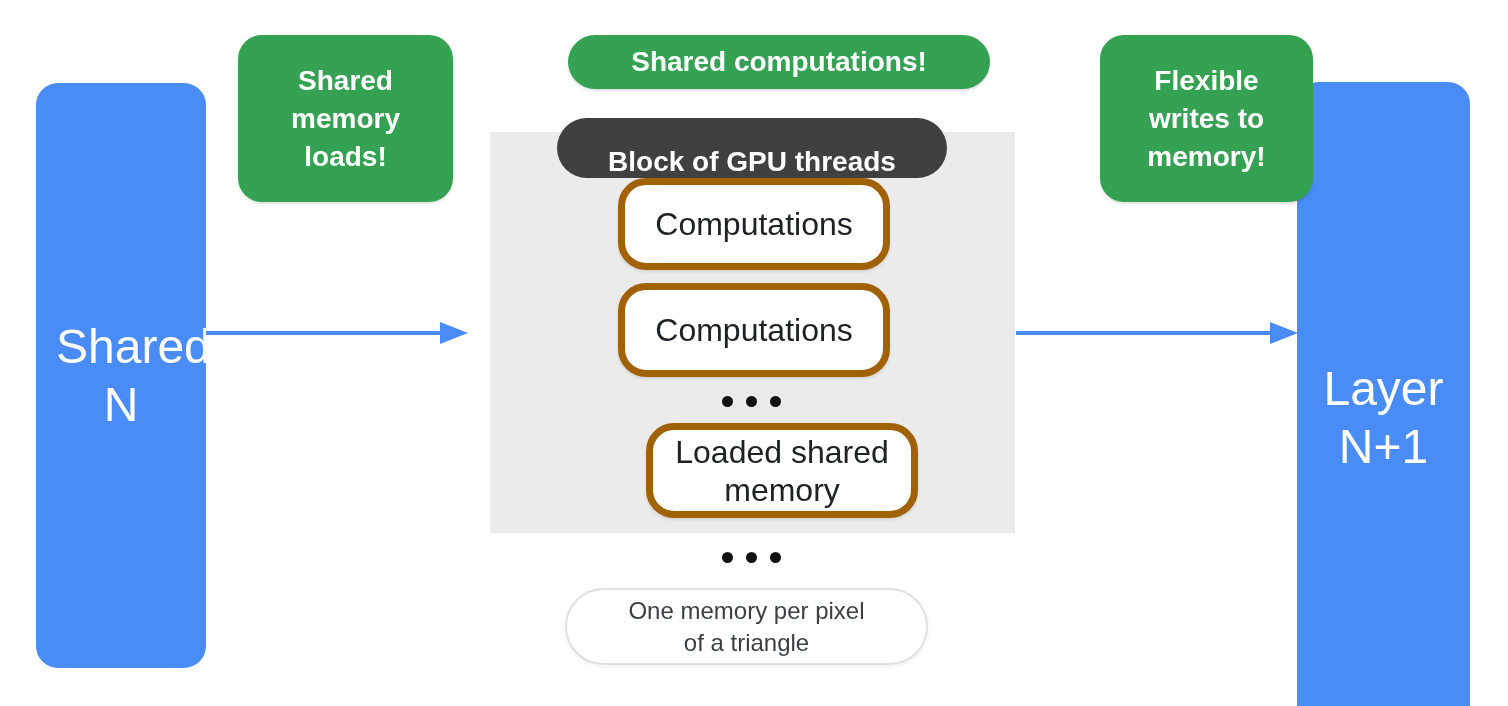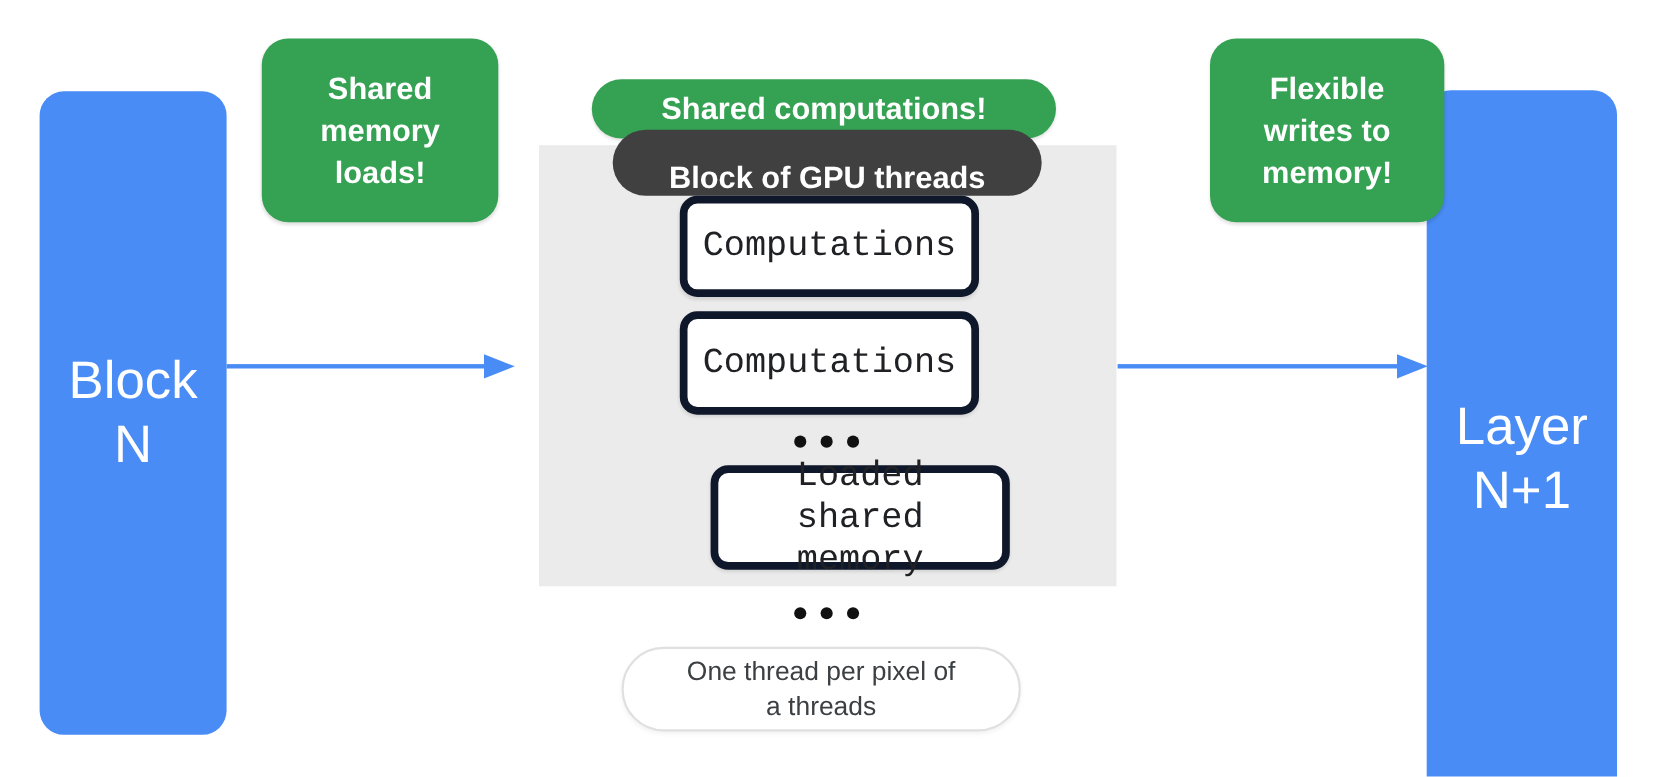--- a/index.html
+++ b/index.html
@@ -32,7 +32,7 @@
   #callout-left  { left: 238px;  top: 35px; width: 215px; height: 167px; }
   #callout-right { left: 1052px; top: 35px; width: 213px; height: 167px; margin-left: 48px; }
   #callout-center {
-    left: 538px; top: 35px; width: 422px; height: 54px; border-radius: 27px; margin-top: 37px;
+    left: 568px; top: 35px; width: 422px; height: 54px; border-radius: 27px;
   }
   #callout-center .callout-text { max-width: none; white-space: nowrap; }
 

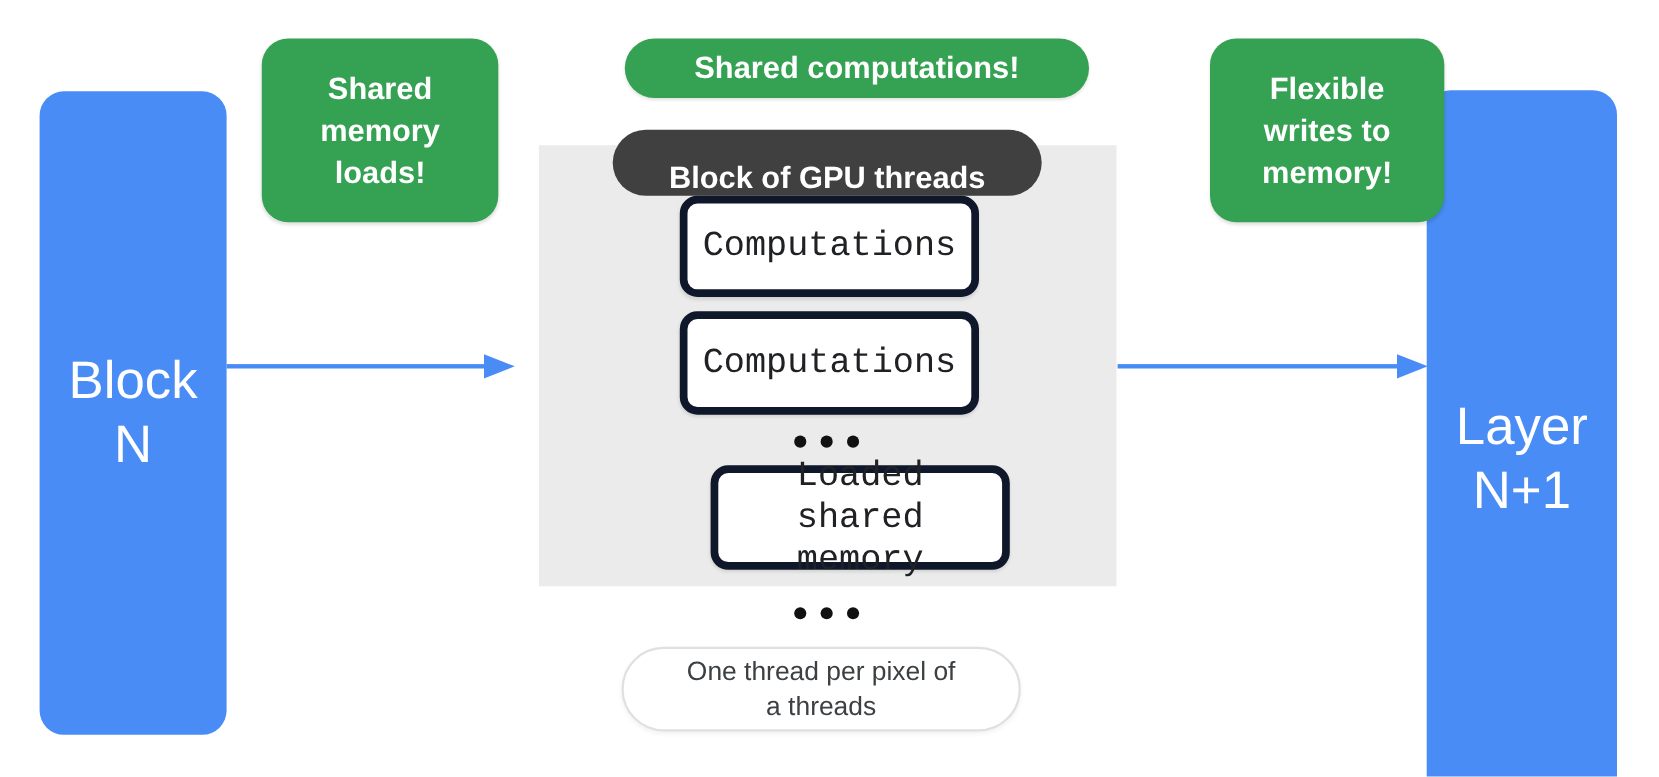--- a/index.html
+++ b/index.html
@@ -52,11 +52,10 @@
 
   
   .thread-box {
-    position: absolute; background: #ffffff; border: 7px solid #0f172a; border-radius: 16px;
+    position: absolute; background: #ffffff; border: 7px solid #a16207; border-radius: 28px;
     display: flex; align-items: center; justify-content: center;
     color: #202124; font-size: 32px; line-height: 38px; text-align: center; z-index: 2;
     box-shadow: 0 2px 3px rgba(0,0,0,0.10);
-    font-family: Liberation Mono, monospace;
   }
   .thread-box .thread-text { display: block; max-width: 240px; }
   #thread-box-1 { left: 618px; top: 178px; width: 272px; height: 92px; }

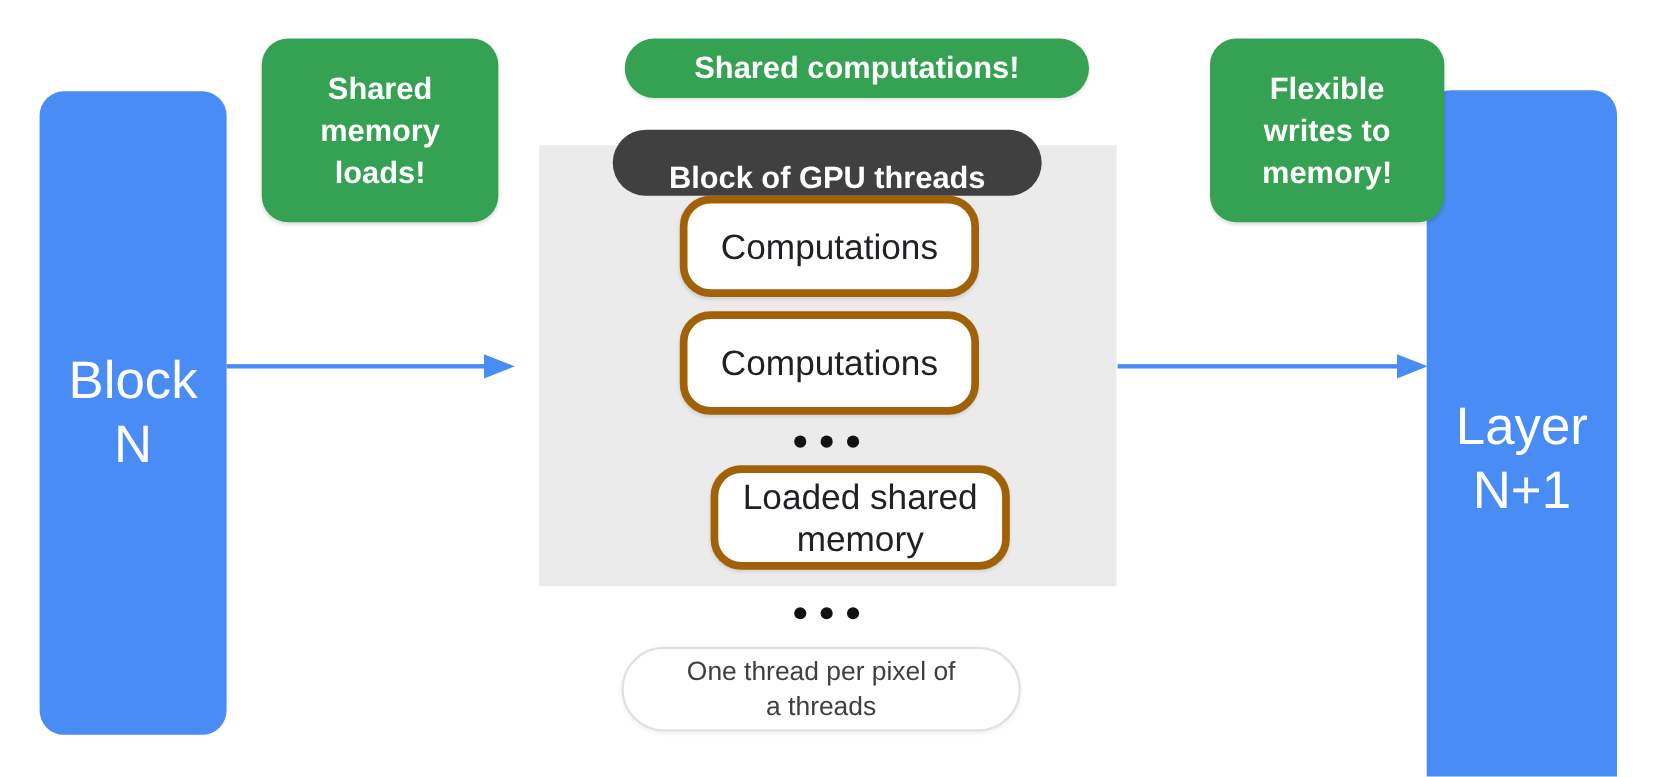--- a/index.html
+++ b/index.html
@@ -96,7 +96,7 @@
 <div class="canvas">
 
   <div class="layer-box" id="layer-n">
-    <span class="layer-label">Block N</span>
+    <span class="layer-label">Shared N</span>
   </div>
 
   <div class="layer-box" id="layer-n1">

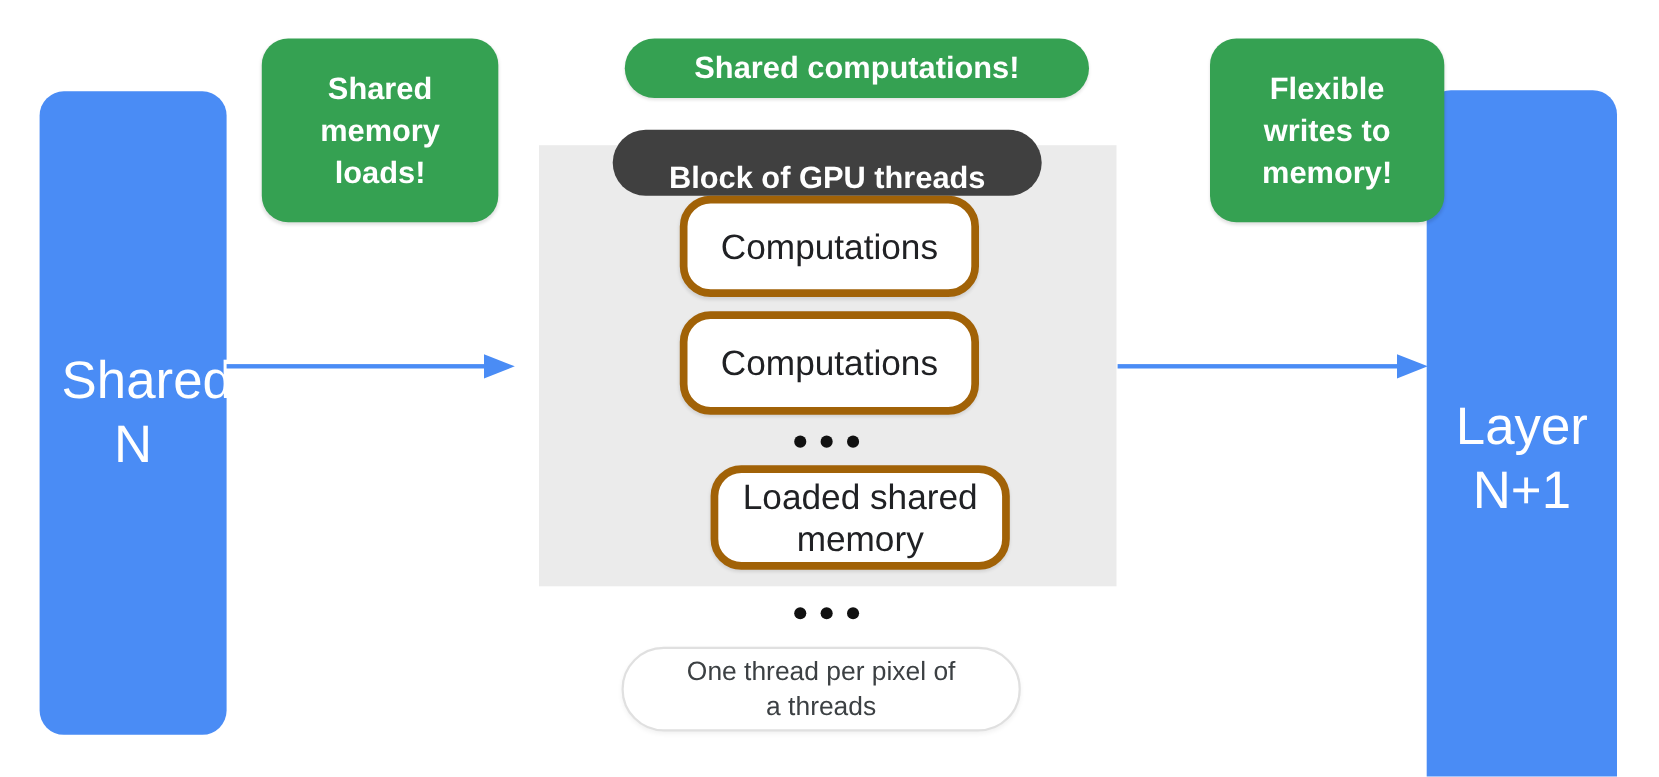--- a/index.html
+++ b/index.html
@@ -143,7 +143,7 @@
   </div>
 
   <div class="note-pill">
-    <span class="note-text">One thread per pixel of a threads</span>
+    <span class="note-text">One memory per pixel of a triangle</span>
   </div>
 
   <div class="arrow-line" id="arrow-left-line"></div>

